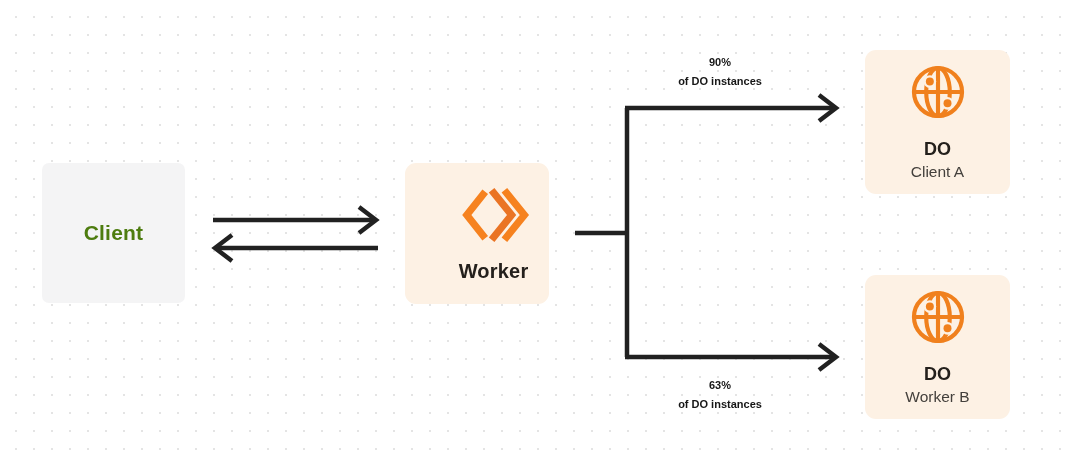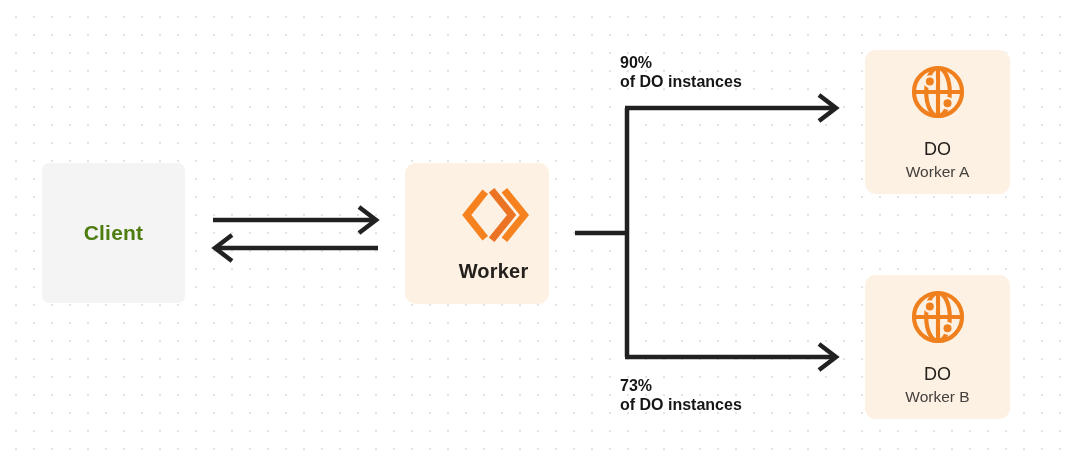--- a/index.html
+++ b/index.html
@@ -79,8 +79,8 @@
     position: absolute;
     left: 620px;
     width: 200px;
-    text-align: left;
-    font-size: 16px;
+    text-align: center;
+    font-size: 11px;
     font-weight: 700;
     color: #161616;
     line-height: 19px;

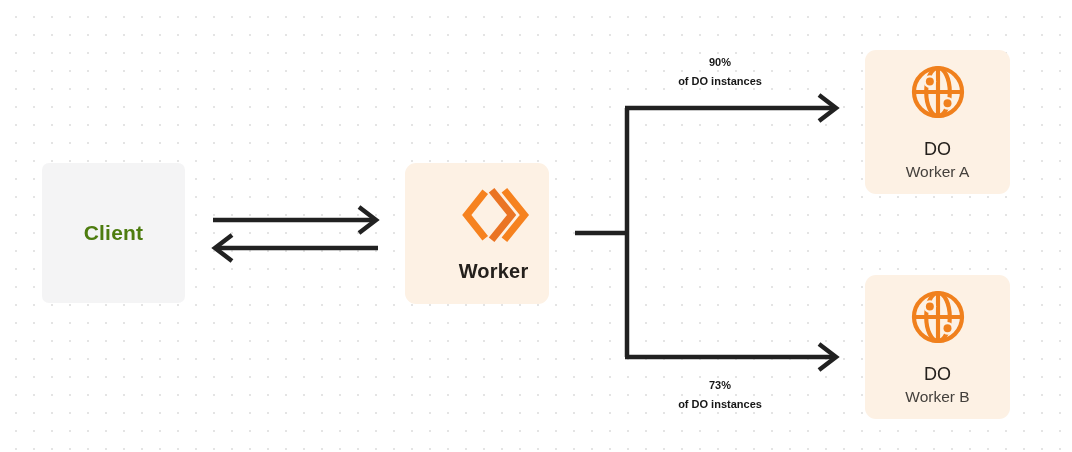--- a/index.html
+++ b/index.html
@@ -64,7 +64,7 @@
   .node-do-a .icon-wrap, .node-do-b .icon-wrap { margin-bottom: 18px; }
   .do-title {
     font-size: 18px;
-    font-weight: 400;
+    font-weight: 700;
     color: #24201c;
     line-height: 20px;
   }

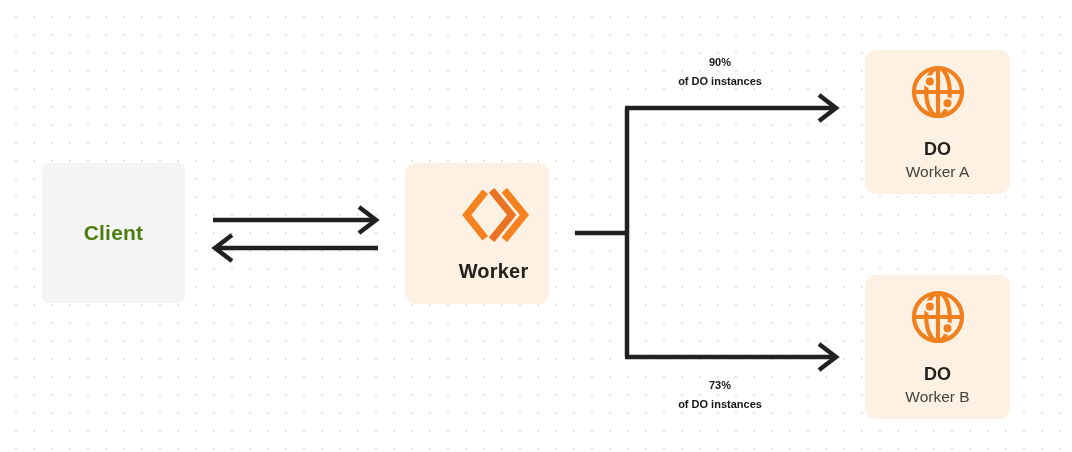--- a/index.html
+++ b/index.html
@@ -151,7 +151,7 @@
       </svg>
     </span>
     <span class="do-title">DO</span>
-    <span class="do-subtitle">Worker A</span>
+    <span class="do-subtitle">Client A</span>
   </div>
 
   <div class="node node-cream node-do-b">

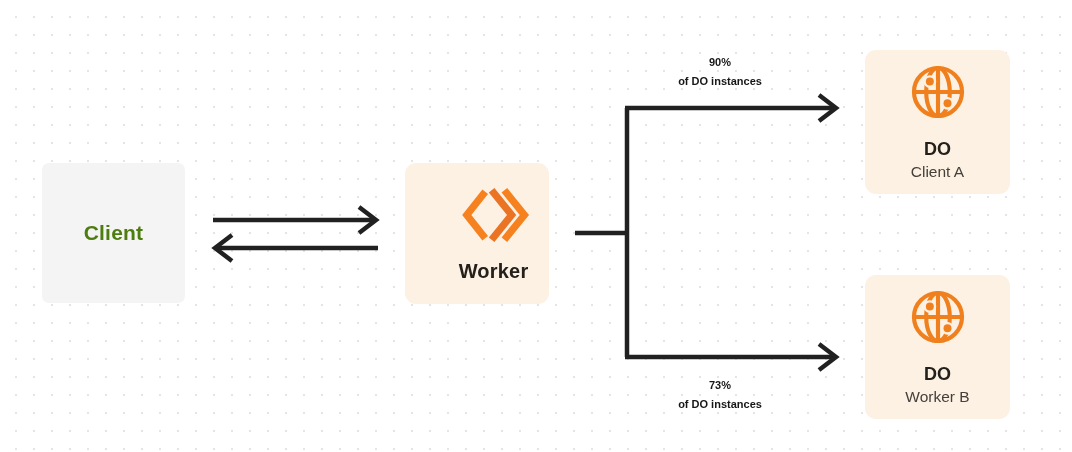--- a/index.html
+++ b/index.html
@@ -176,7 +176,7 @@
     <div>of DO instances</div>
   </div>
   <div class="edge-label edge-label-bottom">
-    <div>73%</div>
+    <div>63%</div>
     <div>of DO instances</div>
   </div>
 

